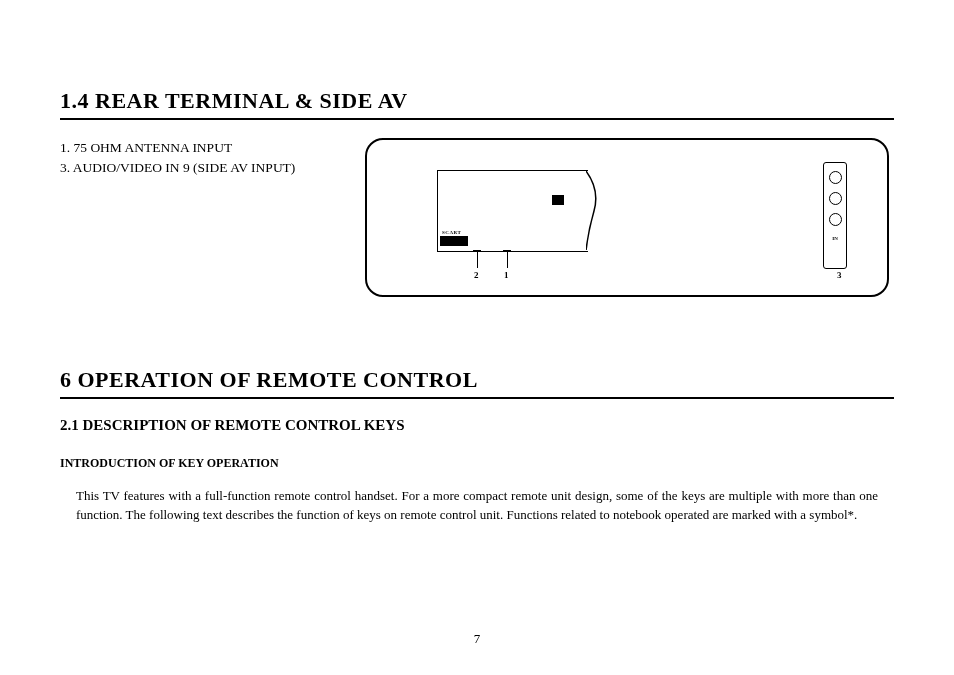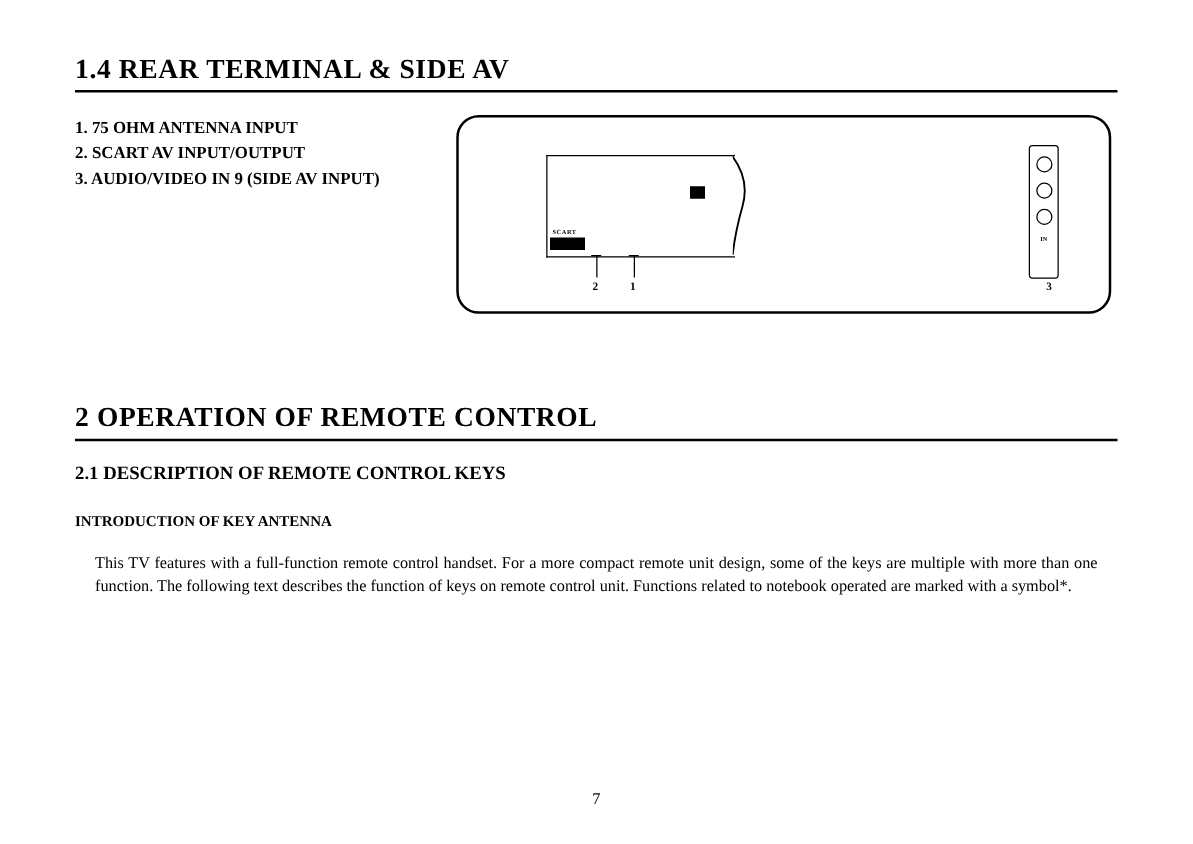--- a/index.html
+++ b/index.html
@@ -14,7 +14,7 @@
     height: 675px;
     position: relative;
     box-sizing: border-box;
-    padding: 42px 60px 30px 60px;
+    padding: 88px 60px 30px 60px;
   }
   .section-heading {
     font-size: 22px;

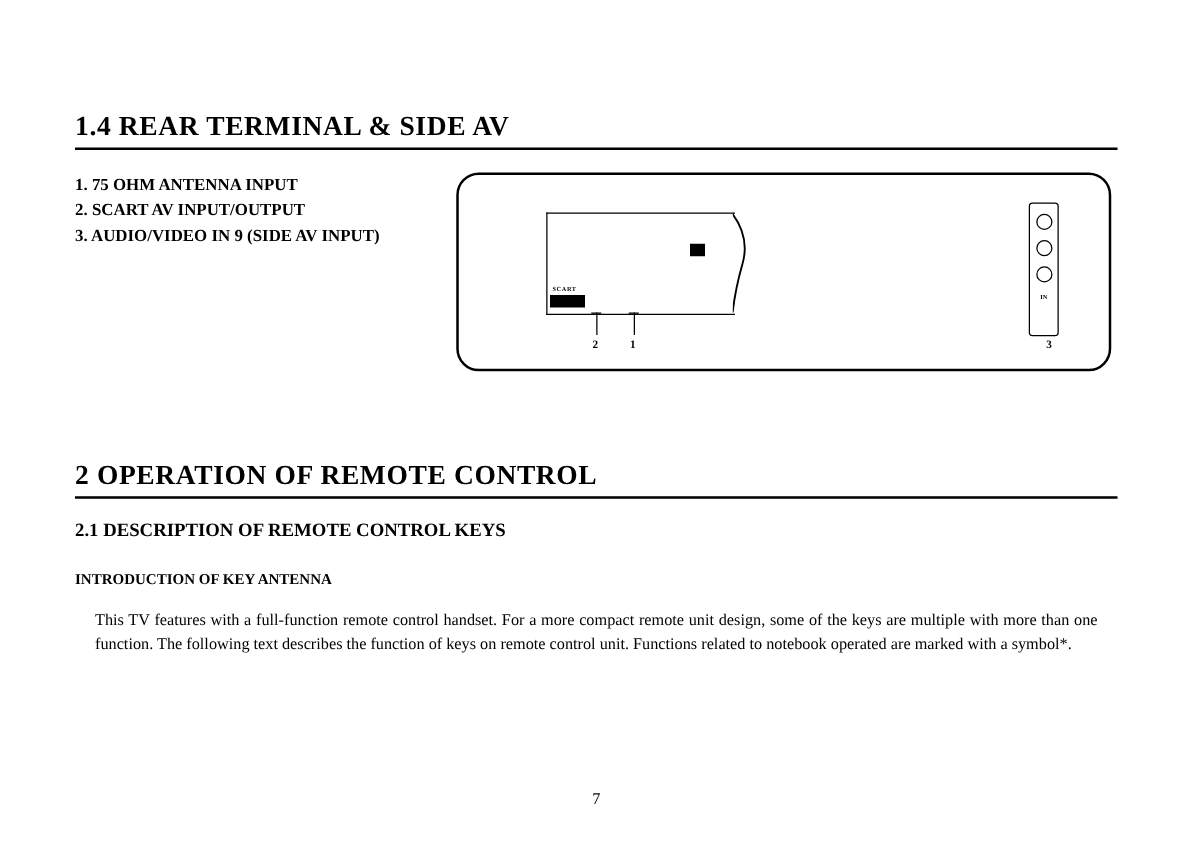--- a/index.html
+++ b/index.html
@@ -35,7 +35,6 @@
     font-size: 13.5px;
     line-height: 1.5;
     flex: 0 0 300px;
-    font-weight: bold;
   }
   .diagram-wrap {
     flex: 1;

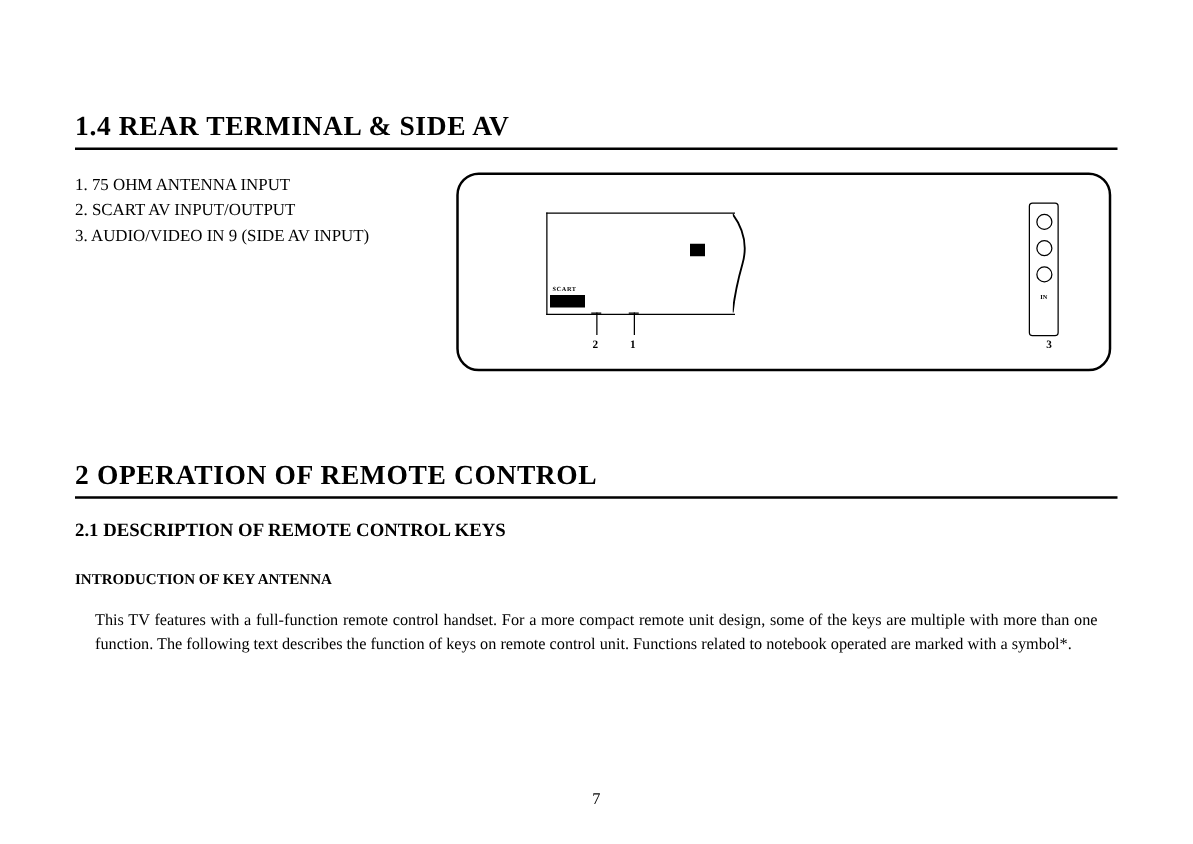--- a/index.html
+++ b/index.html
@@ -176,7 +176,6 @@
   <div class="top-block">
     <div class="terminal-list">
       <div>1.  75 OHM ANTENNA INPUT</div>
-      <div>2.  SCART AV INPUT/OUTPUT</div>
       <div>3.  AUDIO/VIDEO IN 9 (SIDE AV INPUT)</div>
     </div>
 

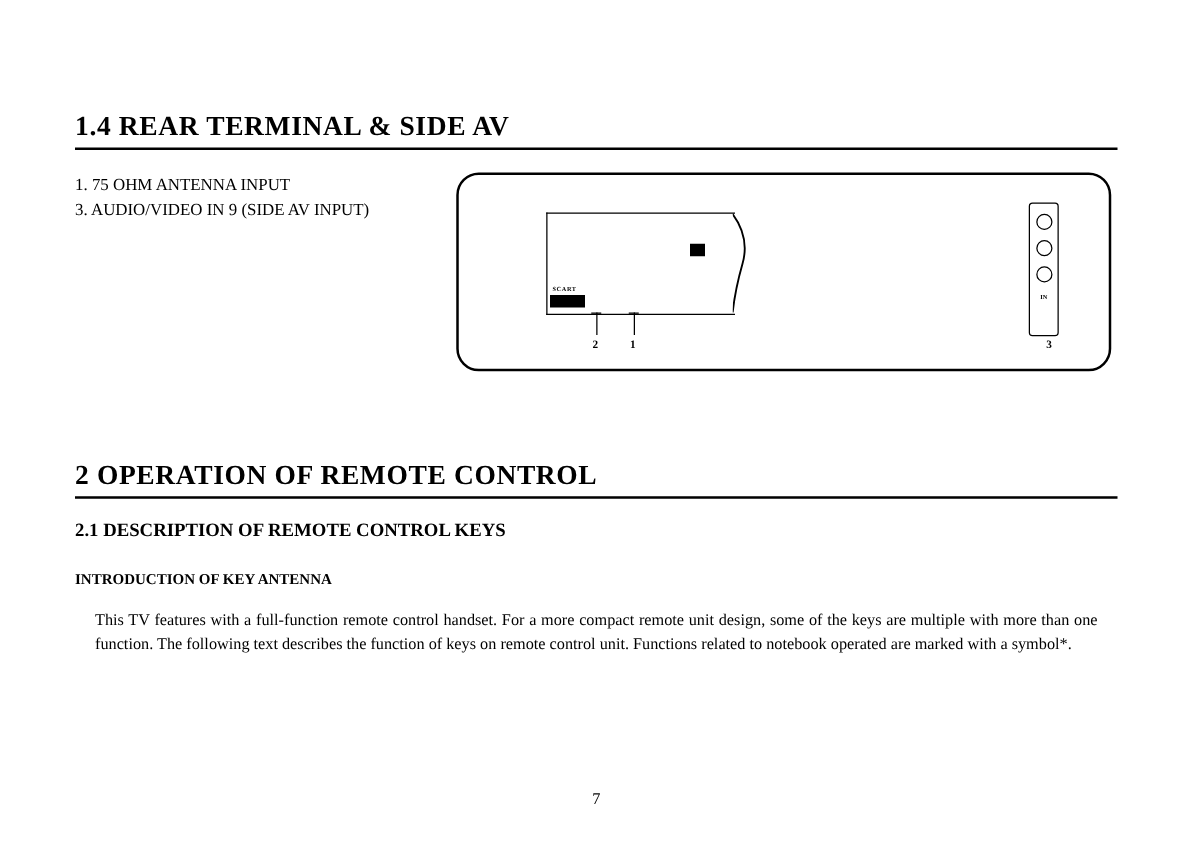--- a/index.html
+++ b/index.html
@@ -210,7 +210,7 @@
     </div>
   </div>
 
-  <h2 class="section-heading">2 OPERATION OF REMOTE CONTROL</h2>
+  <h2 class="section-heading">6 OPERATION OF REMOTE CONTROL</h2>
   <div class="rule"></div>
 
   <div class="sub-heading">2.1 DESCRIPTION OF REMOTE CONTROL KEYS</div>

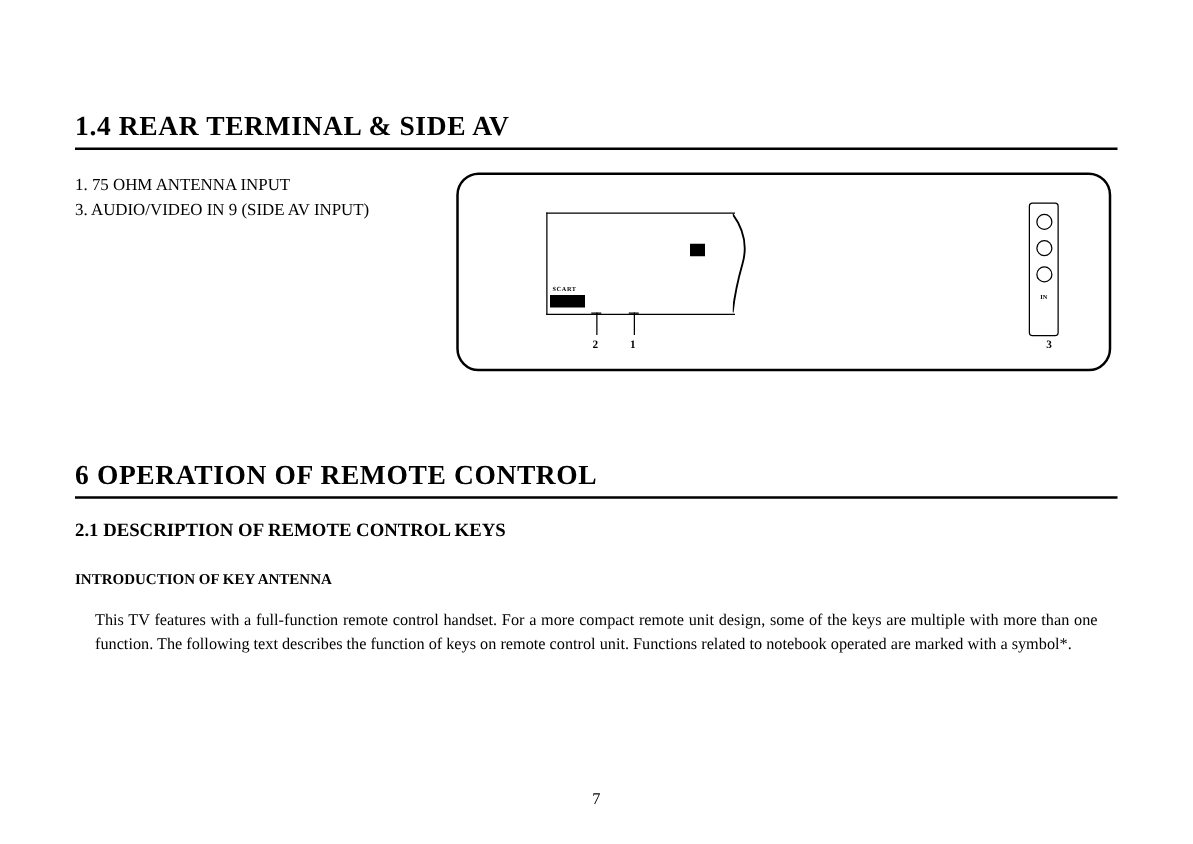--- a/index.html
+++ b/index.html
@@ -214,7 +214,7 @@
   <div class="rule"></div>
 
   <div class="sub-heading">2.1 DESCRIPTION OF REMOTE CONTROL KEYS</div>
-  <div class="intro-label">INTRODUCTION OF KEY ANTENNA</div>
+  <div class="intro-label">INTRODUCTION OF KEY OPERATION</div>
   <p class="body-text">This TV features with a full-function remote control handset. For a more compact remote unit design, some of the keys are multiple with more than one function. The following text describes the function of keys on remote control unit. Functions related to notebook operated are marked with a symbol*.</p>
 
   <div class="page-num">7</div>

